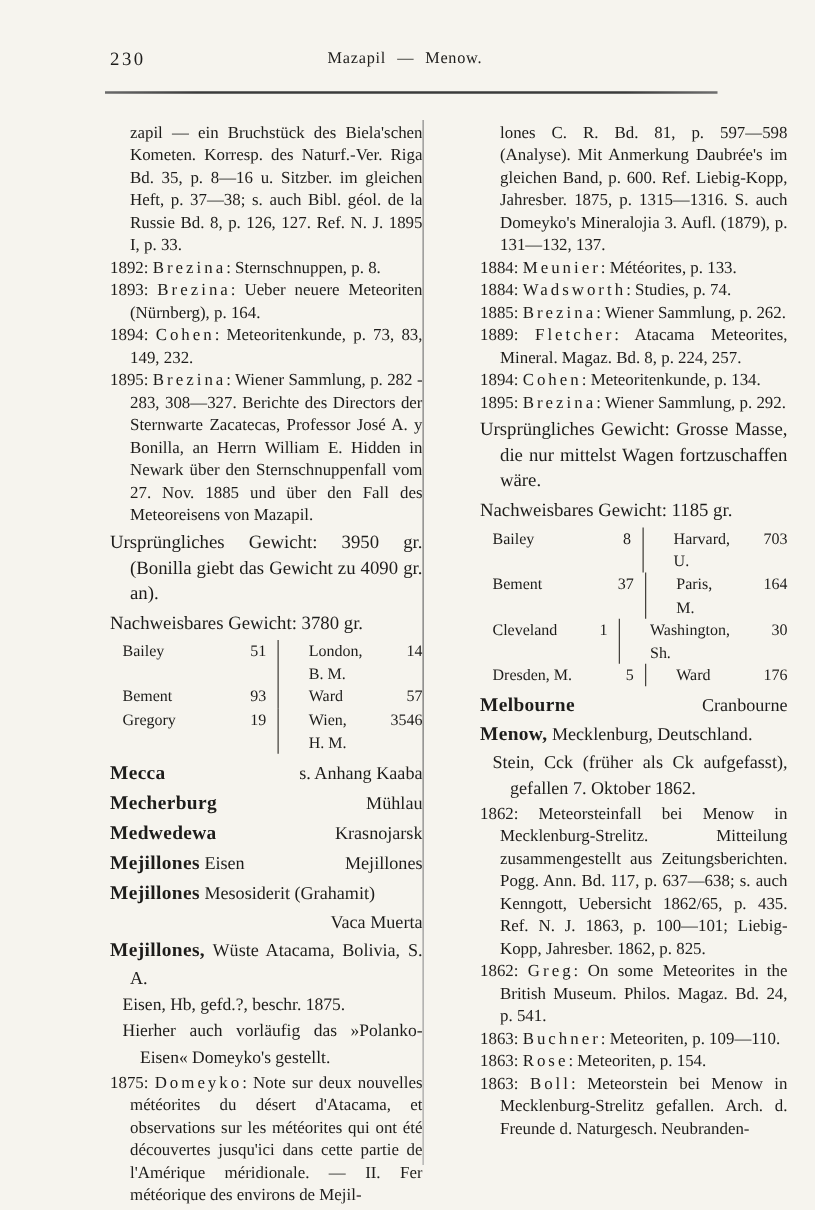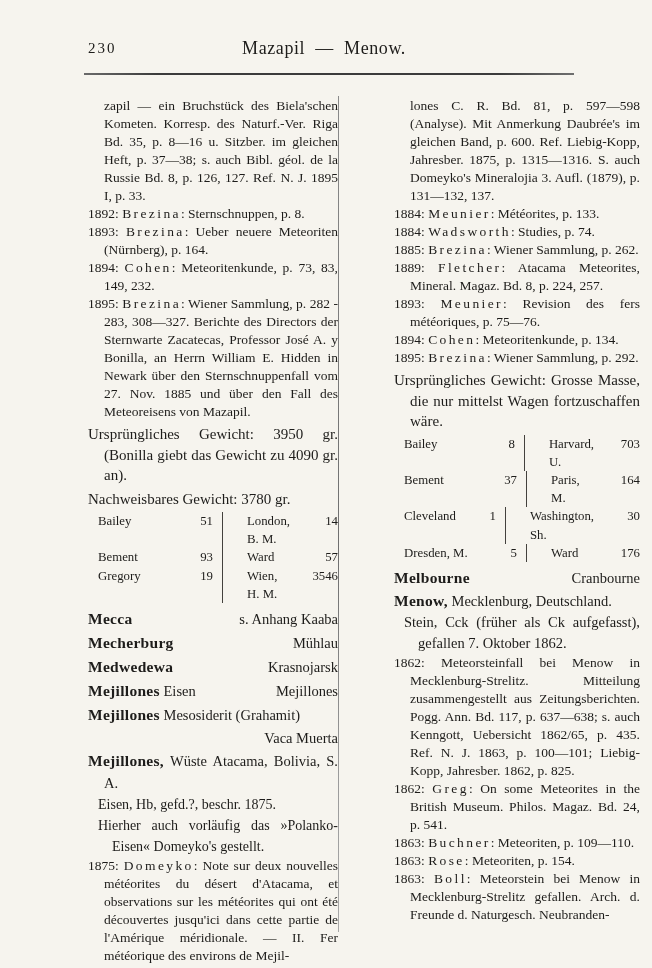--- a/index.html
+++ b/index.html
@@ -12,7 +12,7 @@
   }
   .pagehead { position:absolute; top:38px; left:88px; right:80px; height:24px; }
   .pageno { position:absolute; left:0; top:2px; font-size:15px; letter-spacing:2px; }
-  .ptitle { position:absolute; left:0; right:12px; text-align:center; font-size:18px; letter-spacing:.6px; word-spacing:5px; }
+  .ptitle { position:absolute; left:0; right:12px; text-align:center; font-size:13px; letter-spacing:.6px; word-spacing:5px; }
   .hrule { position:absolute; top:73px; left:84px; width:490px; height:1.6px;
            background:linear-gradient(to right,#6a6a6a,#3b3b3b 15%,#3b3b3b 85%,#6f6f6f); }
   .vdivider { position:absolute; top:96px; left:338px; width:1px; height:836px;

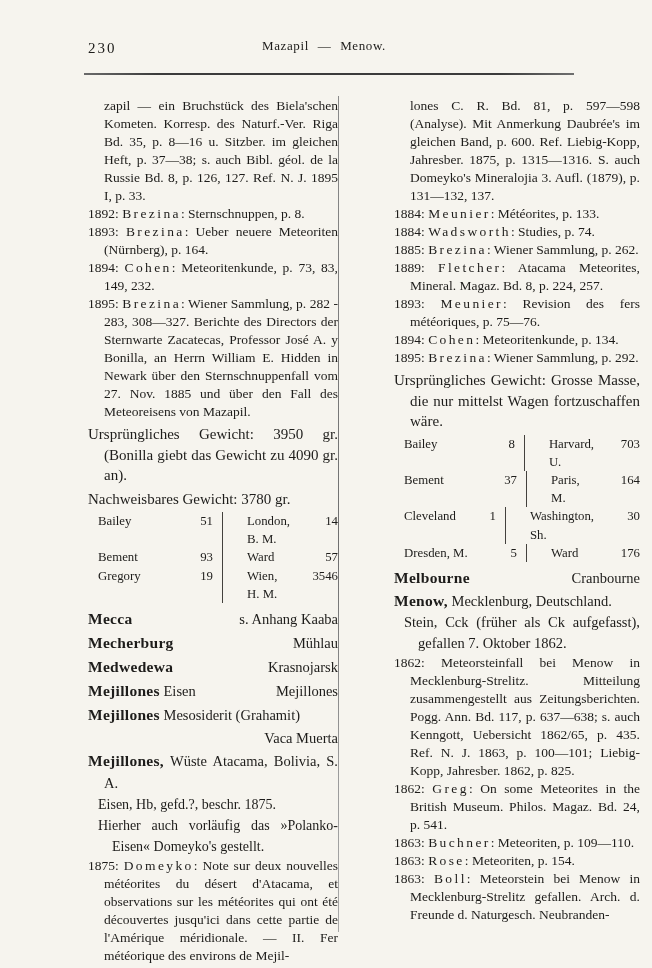--- a/index.html
+++ b/index.html
@@ -20,7 +20,7 @@
   .cols { position:absolute; top:97px; left:88px; display:flex;gap:24px; }
   .col { max-height:866px; overflow:hidden; }
   .col-left  { width:250px; }
-  .col-right { width:246px; margin-left:32px; }
+  .col-right { width:246px; margin-left:22px; }
 
   .cont { margin:0; font-size:13.5px; line-height:18px; text-align:justify; padding-left:16px; }
   .bib  { margin:0; font-size:13.5px; line-height:18px; text-align:justify; padding-left:16px; text-indent:-16px; }

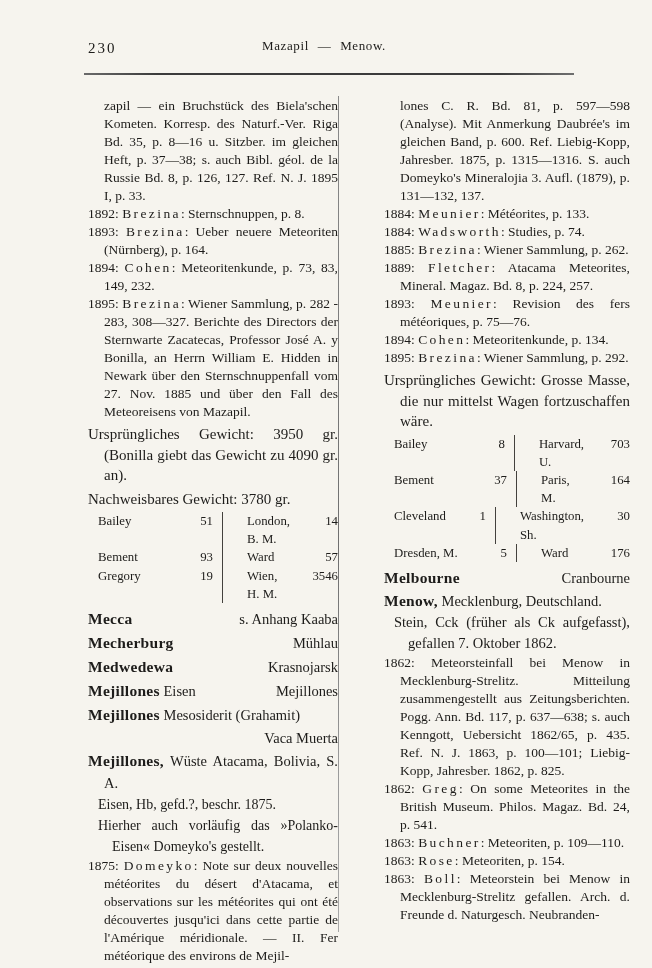--- a/index.html
+++ b/index.html
@@ -117,7 +117,6 @@
     <p class="bib"><span>1884: </span><span class="sp">Wadsworth</span><span>: Studies, p. 74.</span></p>
     <p class="bib"><span>1885: </span><span class="sp">Brezina</span><span>: Wiener Sammlung, p. 262.</span></p>
     <p class="bib"><span>1889: </span><span class="sp">Fletcher</span><span>: Atacama Meteorites, Mineral. Magaz. Bd. 8, p. 224, 257.</span></p>
-    <p class="bib"><span>1893: </span><span class="sp">Meunier</span><span>: Revision des fers météoriques, p. 75—76.</span></p>
     <p class="bib"><span>1894: </span><span class="sp">Cohen</span><span>: Meteoritenkunde, p. 134.</span></p>
     <p class="bib"><span>1895: </span><span class="sp">Brezina</span><span>: Wiener Sammlung, p. 292.</span></p>
 

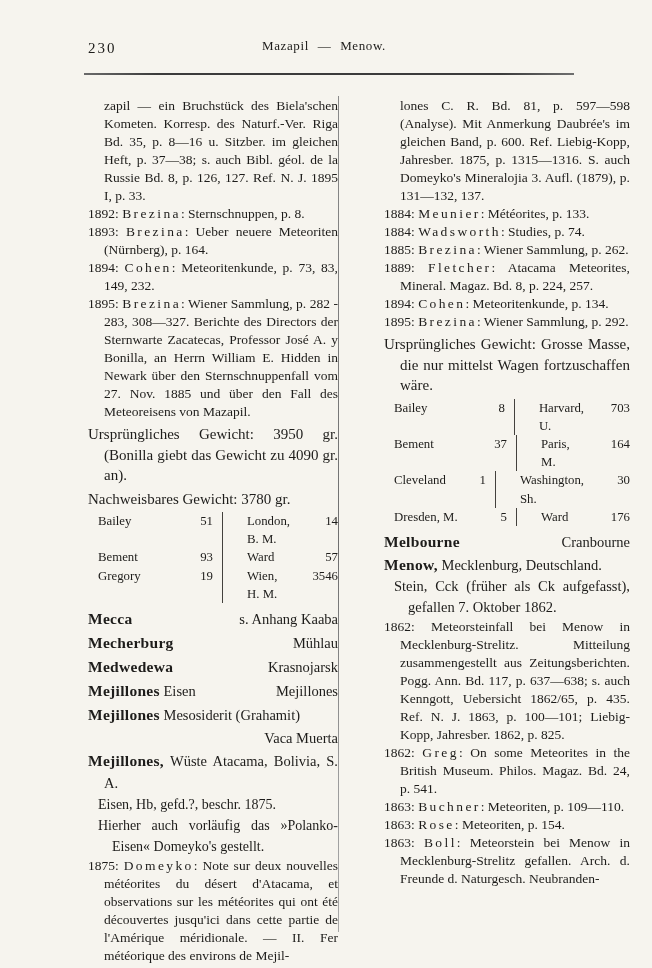--- a/index.html
+++ b/index.html
@@ -121,6 +121,7 @@
     <p class="bib"><span>1895: </span><span class="sp">Brezina</span><span>: Wiener Sammlung, p. 292.</span></p>
 
     <p class="gw"><span>Ursprüngliches Gewicht:</span><span> Grosse Masse, die nur mittelst Wagen fortzuschaffen wäre.</span></p>
+    <p class="gw"><span>Nachweisbares Gewicht:</span><span> 1185 gr.</span></p>
 
     <div class="ctable">
       <div class="trow">

